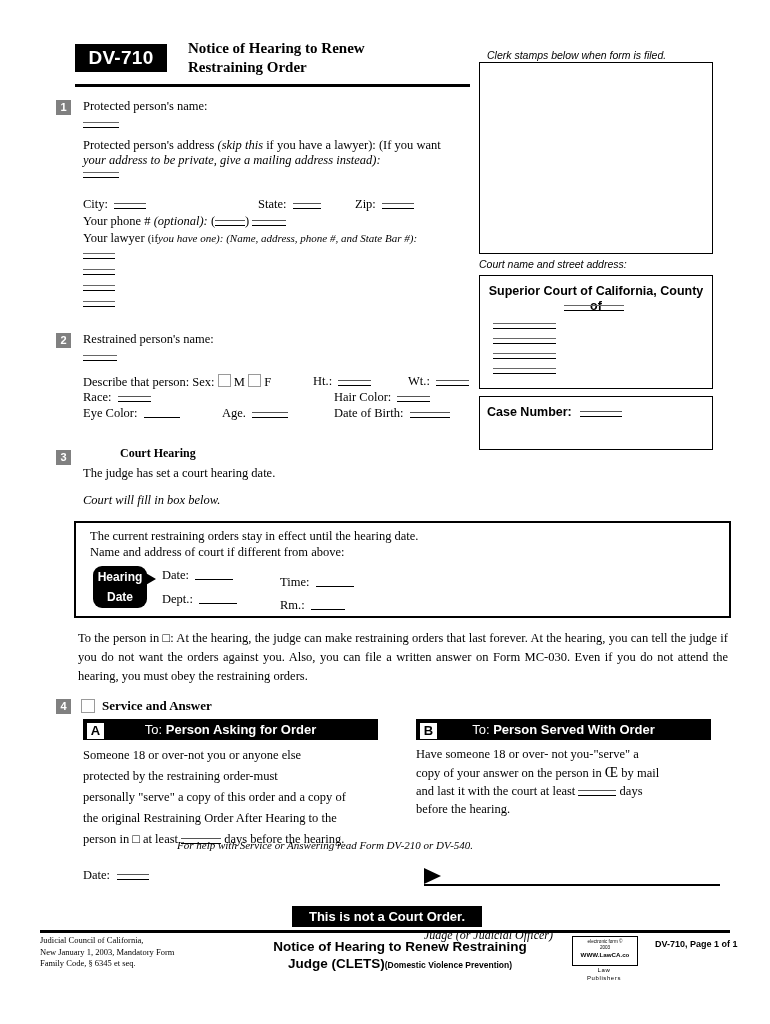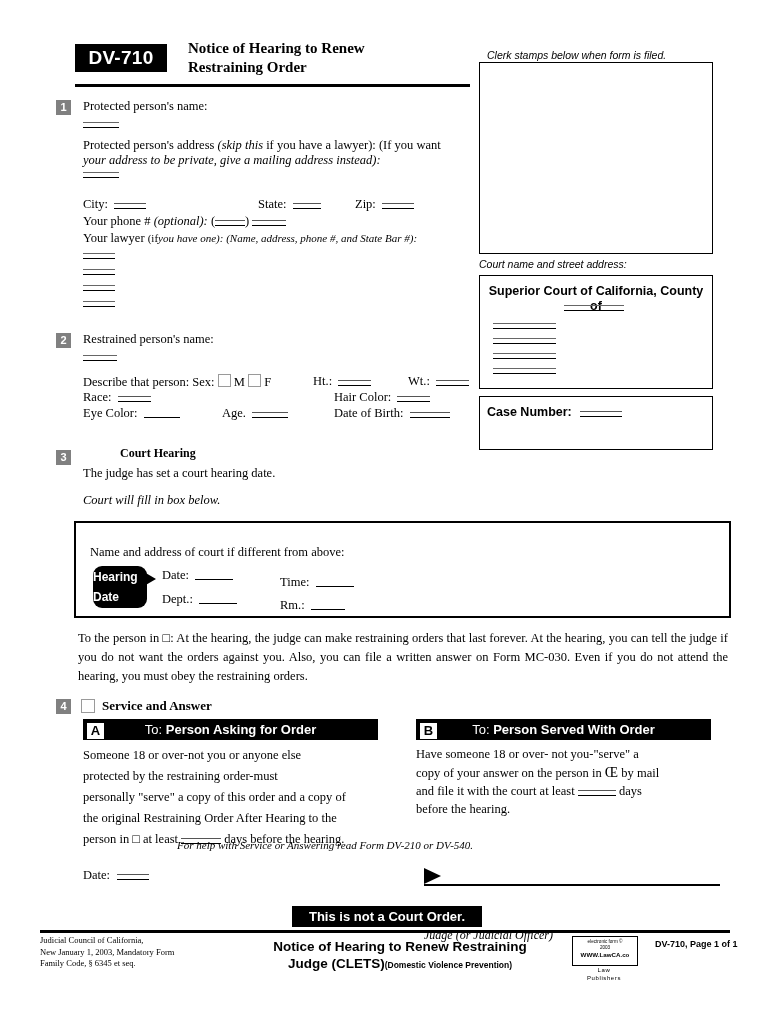--- a/index.html
+++ b/index.html
@@ -230,6 +230,7 @@
   <div class="abs it" style="left:83px;top:493px;">Court will fill in box below.</div>
 
   <div class="hearing-box">
+    <div class="abs" style="left:14px;top:6px;">The current restraining orders stay in effect until the hearing date.</div>
     <div class="abs" style="left:14px;top:22px;">Name and address of court if different from above:</div>
   </div>
   <div class="hbadge">

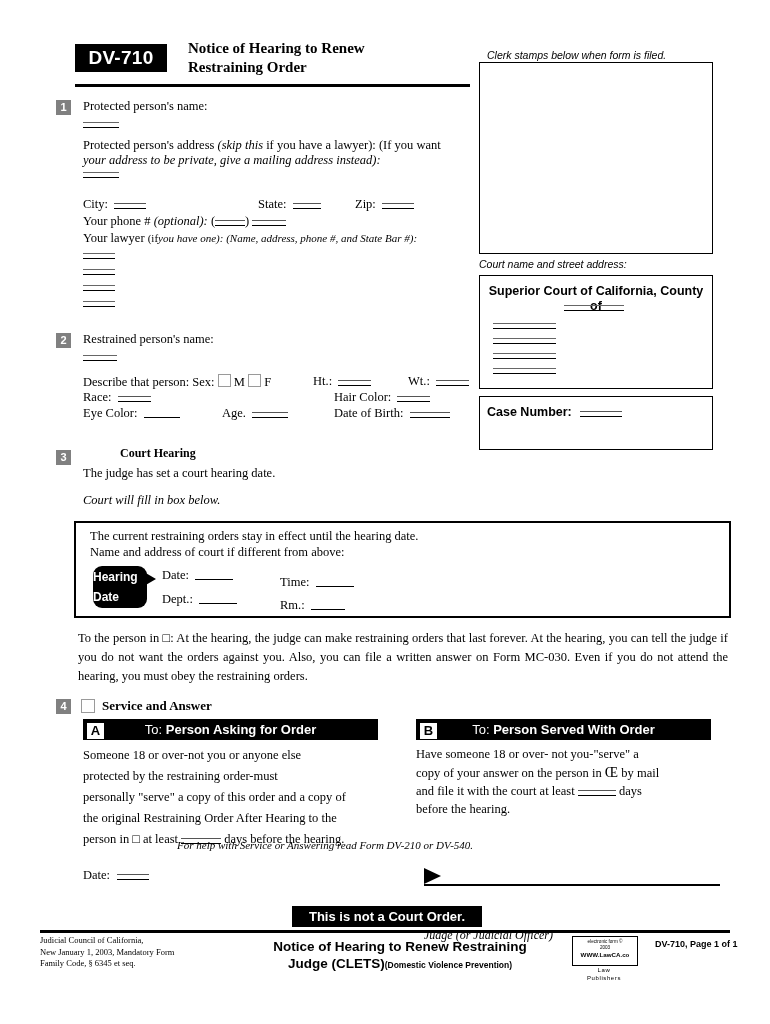--- a/index.html
+++ b/index.html
@@ -47,7 +47,7 @@
   .hearing-box{position:absolute;left:74px;top:521px;width:653px;height:93px;border:2px solid #000;}
   .hbadge{position:absolute;left:93px;top:566px;width:54px;height:41px;background:#000;
           border-radius:9px;color:#fff;font-family:"Liberation Sans",sans-serif;
-          font-weight:bold;font-size:12px;text-align:left;line-height:20px;padding-top:1px;}
+          font-weight:bold;font-size:12px;text-align:center;line-height:20px;padding-top:1px;}
   .harrow{position:absolute;left:144px;top:572px;width:0;height:0;
           border-top:7px solid transparent;border-bottom:7px solid transparent;border-left:12px solid #000;}
 

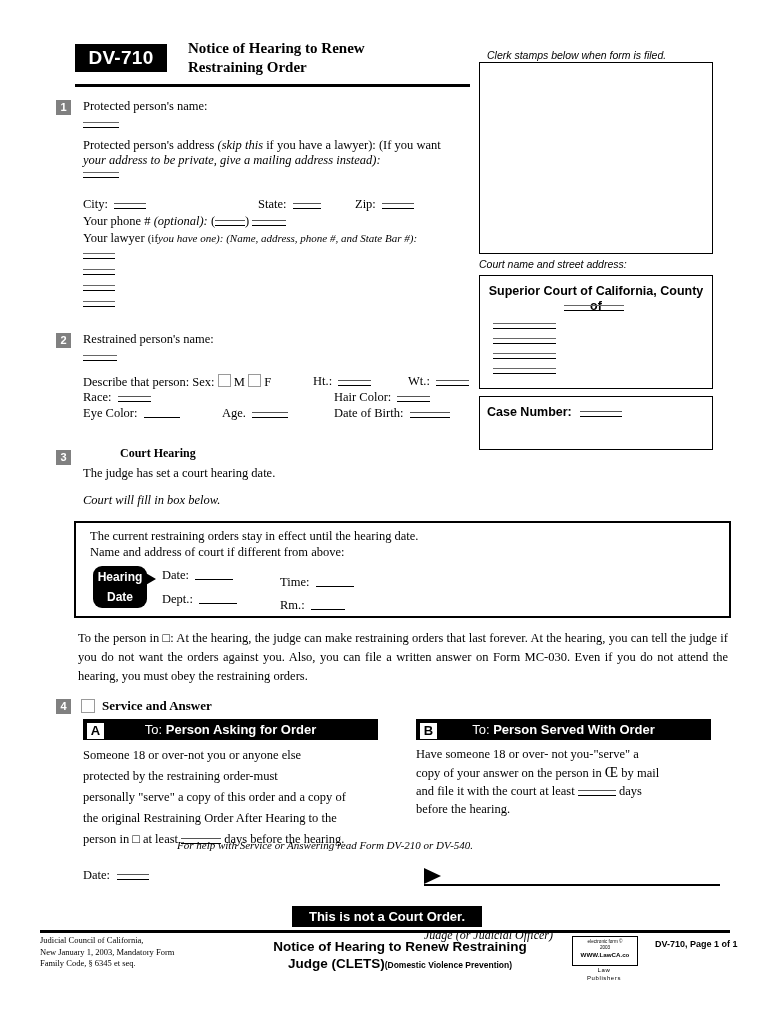--- a/index.html
+++ b/index.html
@@ -287,7 +287,7 @@
     <span>copy of your answer on the person in</span>
     <span style="font-size:15px;">Œ</span>
     <span>by mail</span><br>
-    <span>and file it with the court at least</span>
+    <span>and last it with the court at least</span>
     <span class="bl2" style="width:38px;"></span>
     <span>days</span><br>
     <span>before the hearing.</span>

